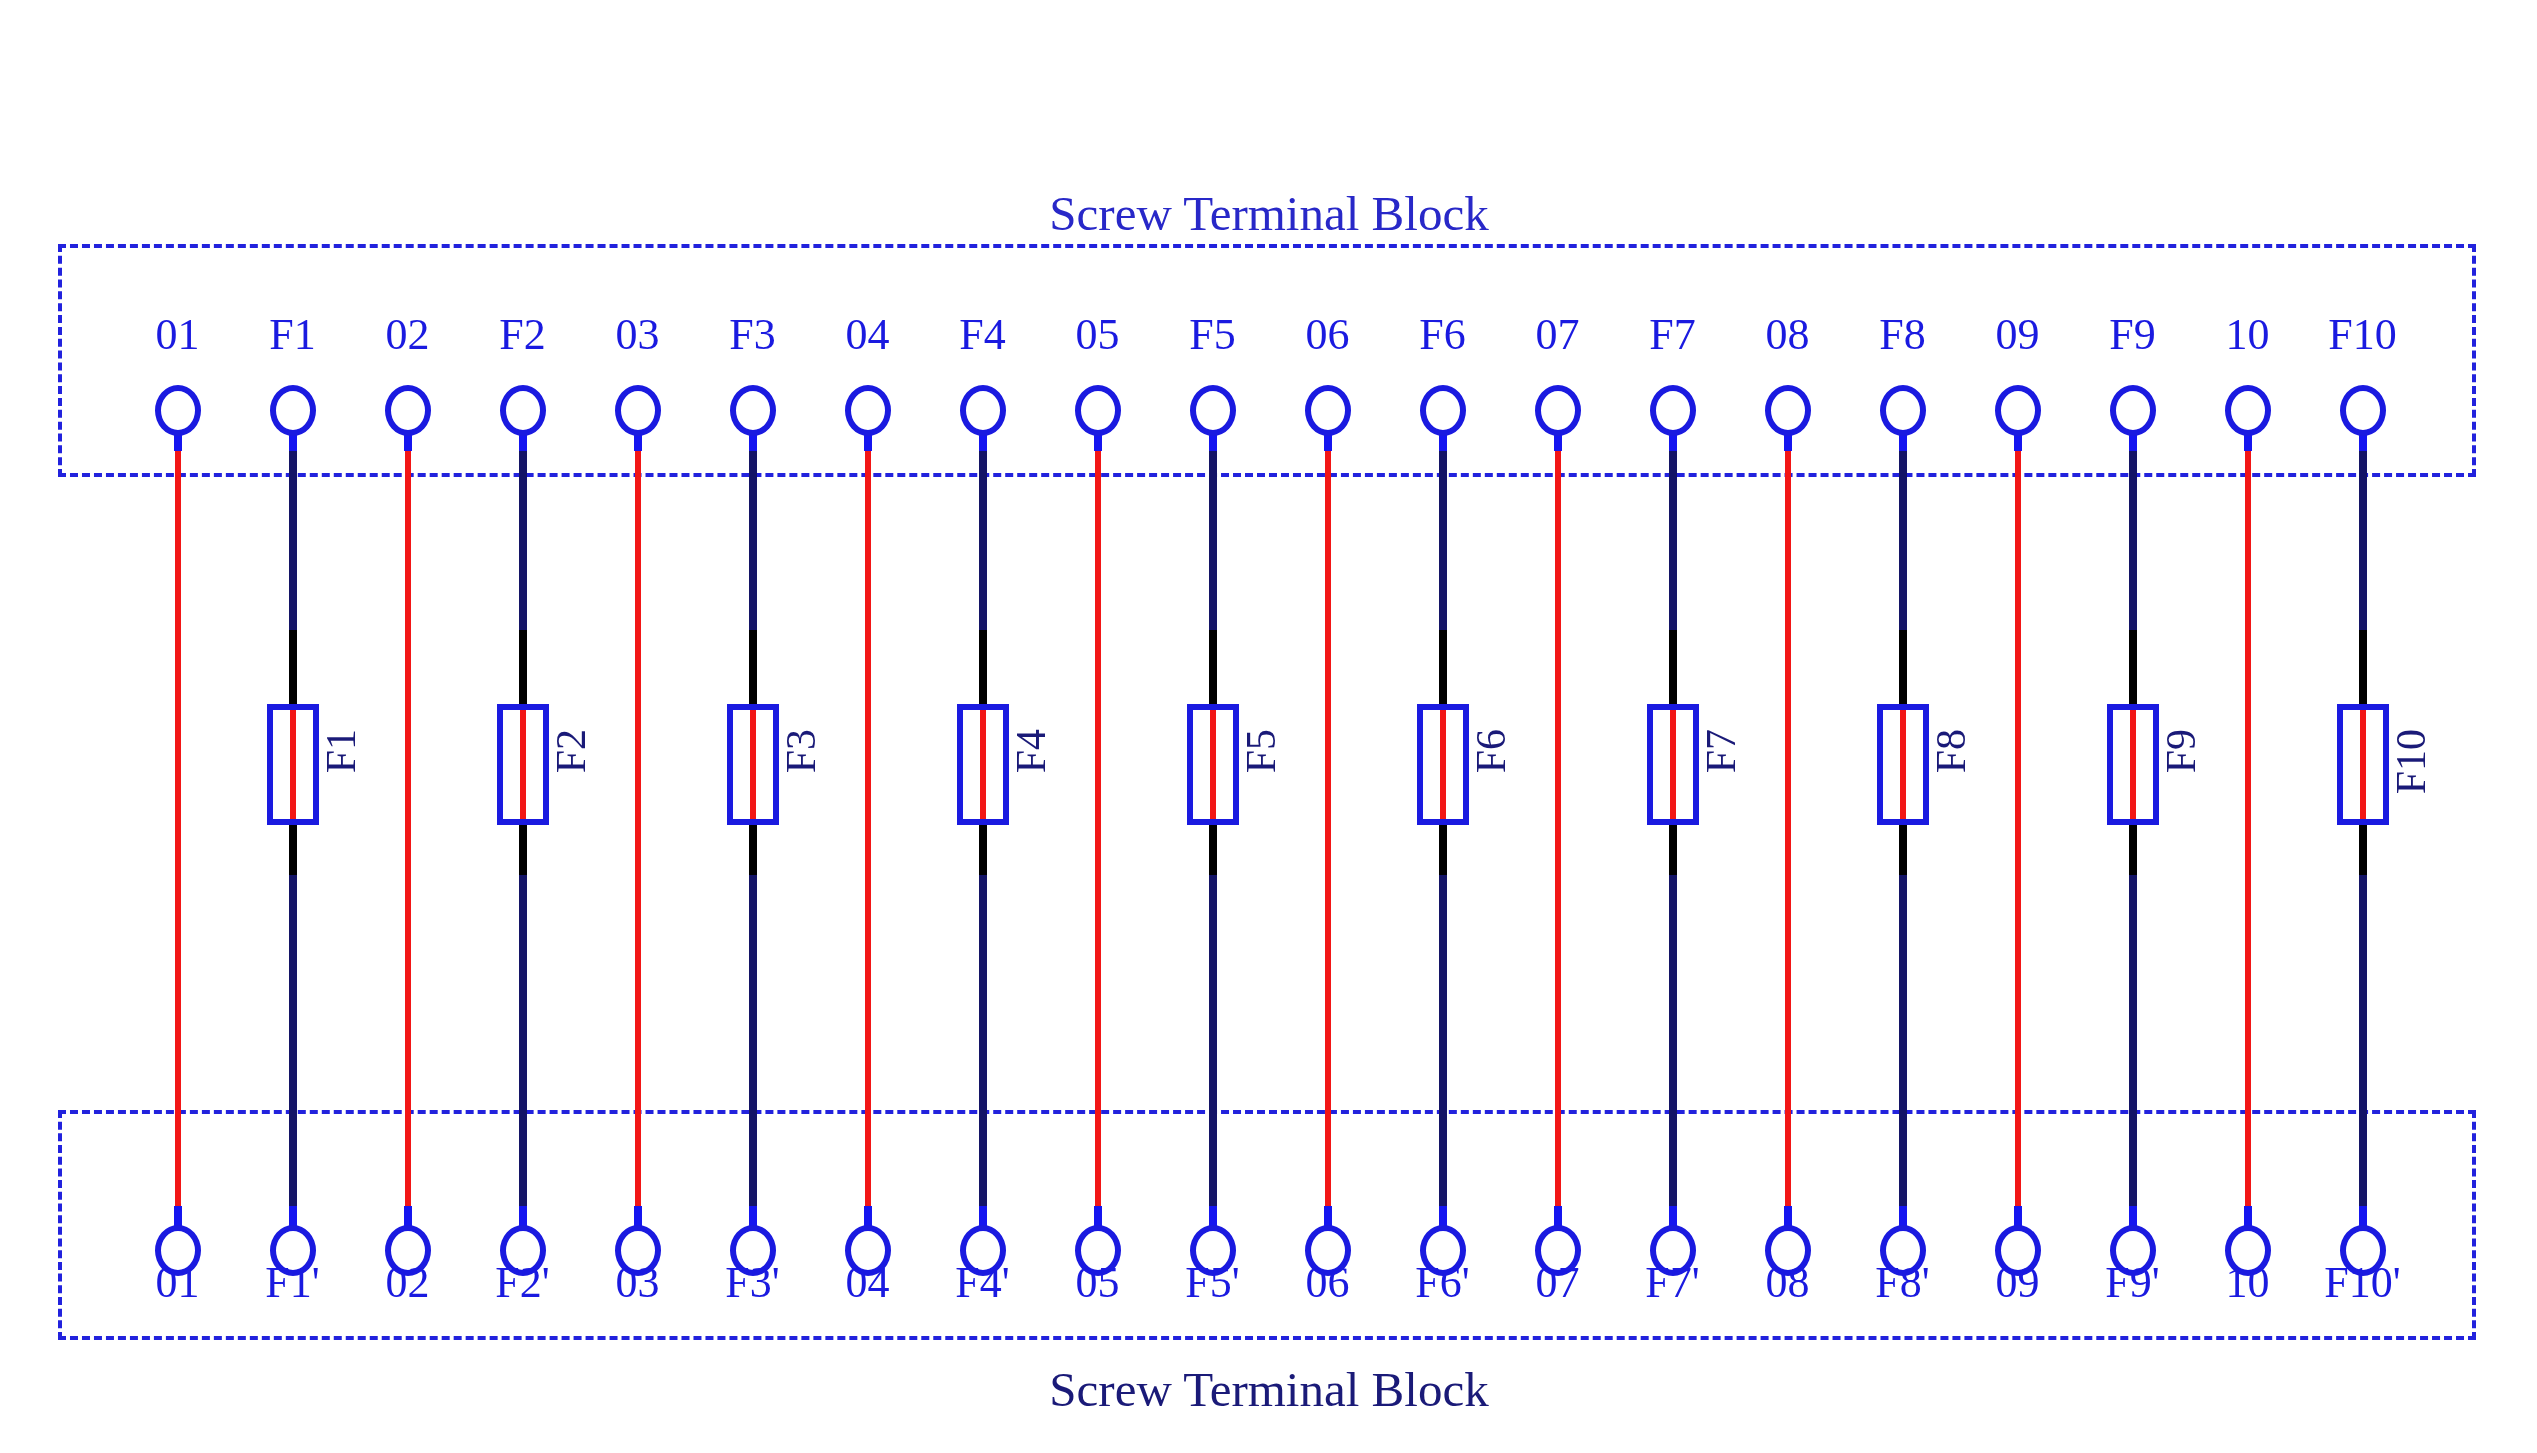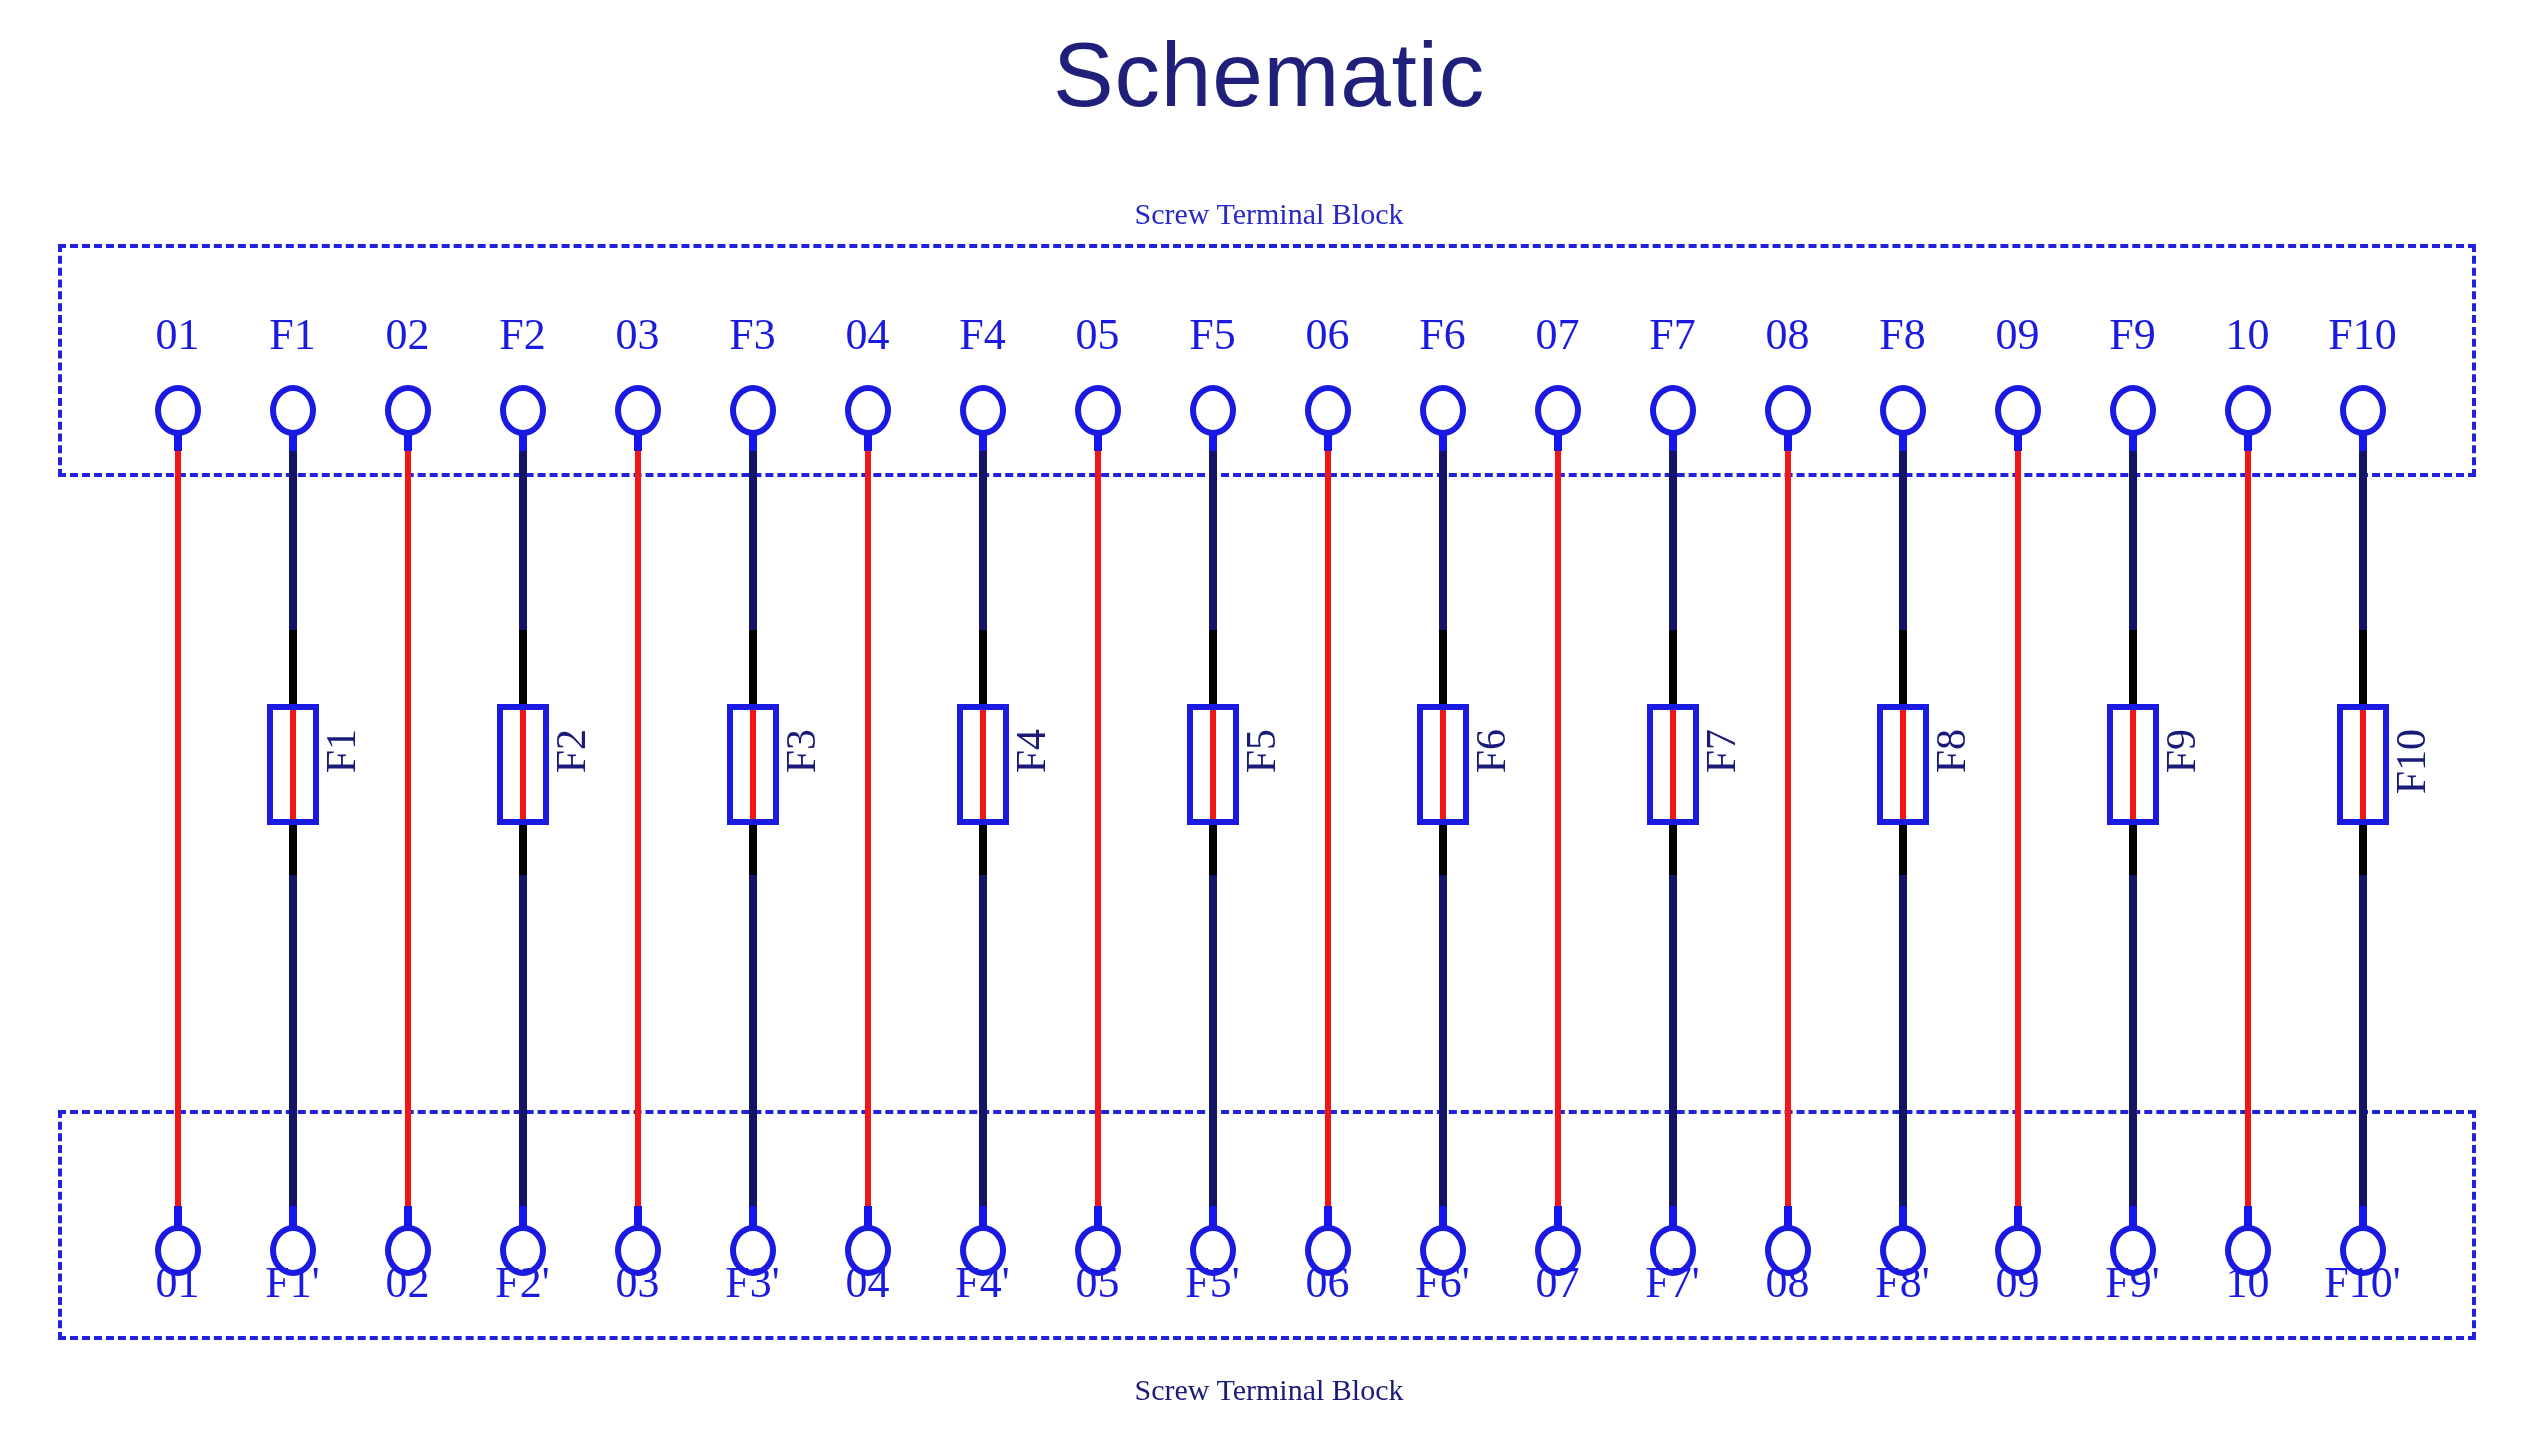--- a/index.html
+++ b/index.html
@@ -124,7 +124,6 @@
 
 <div id="stage">
 
-  <div id="main-title">Schematic</div>
 
   <div class="block-caption" id="caption-top">Screw Terminal  Block</div>
 

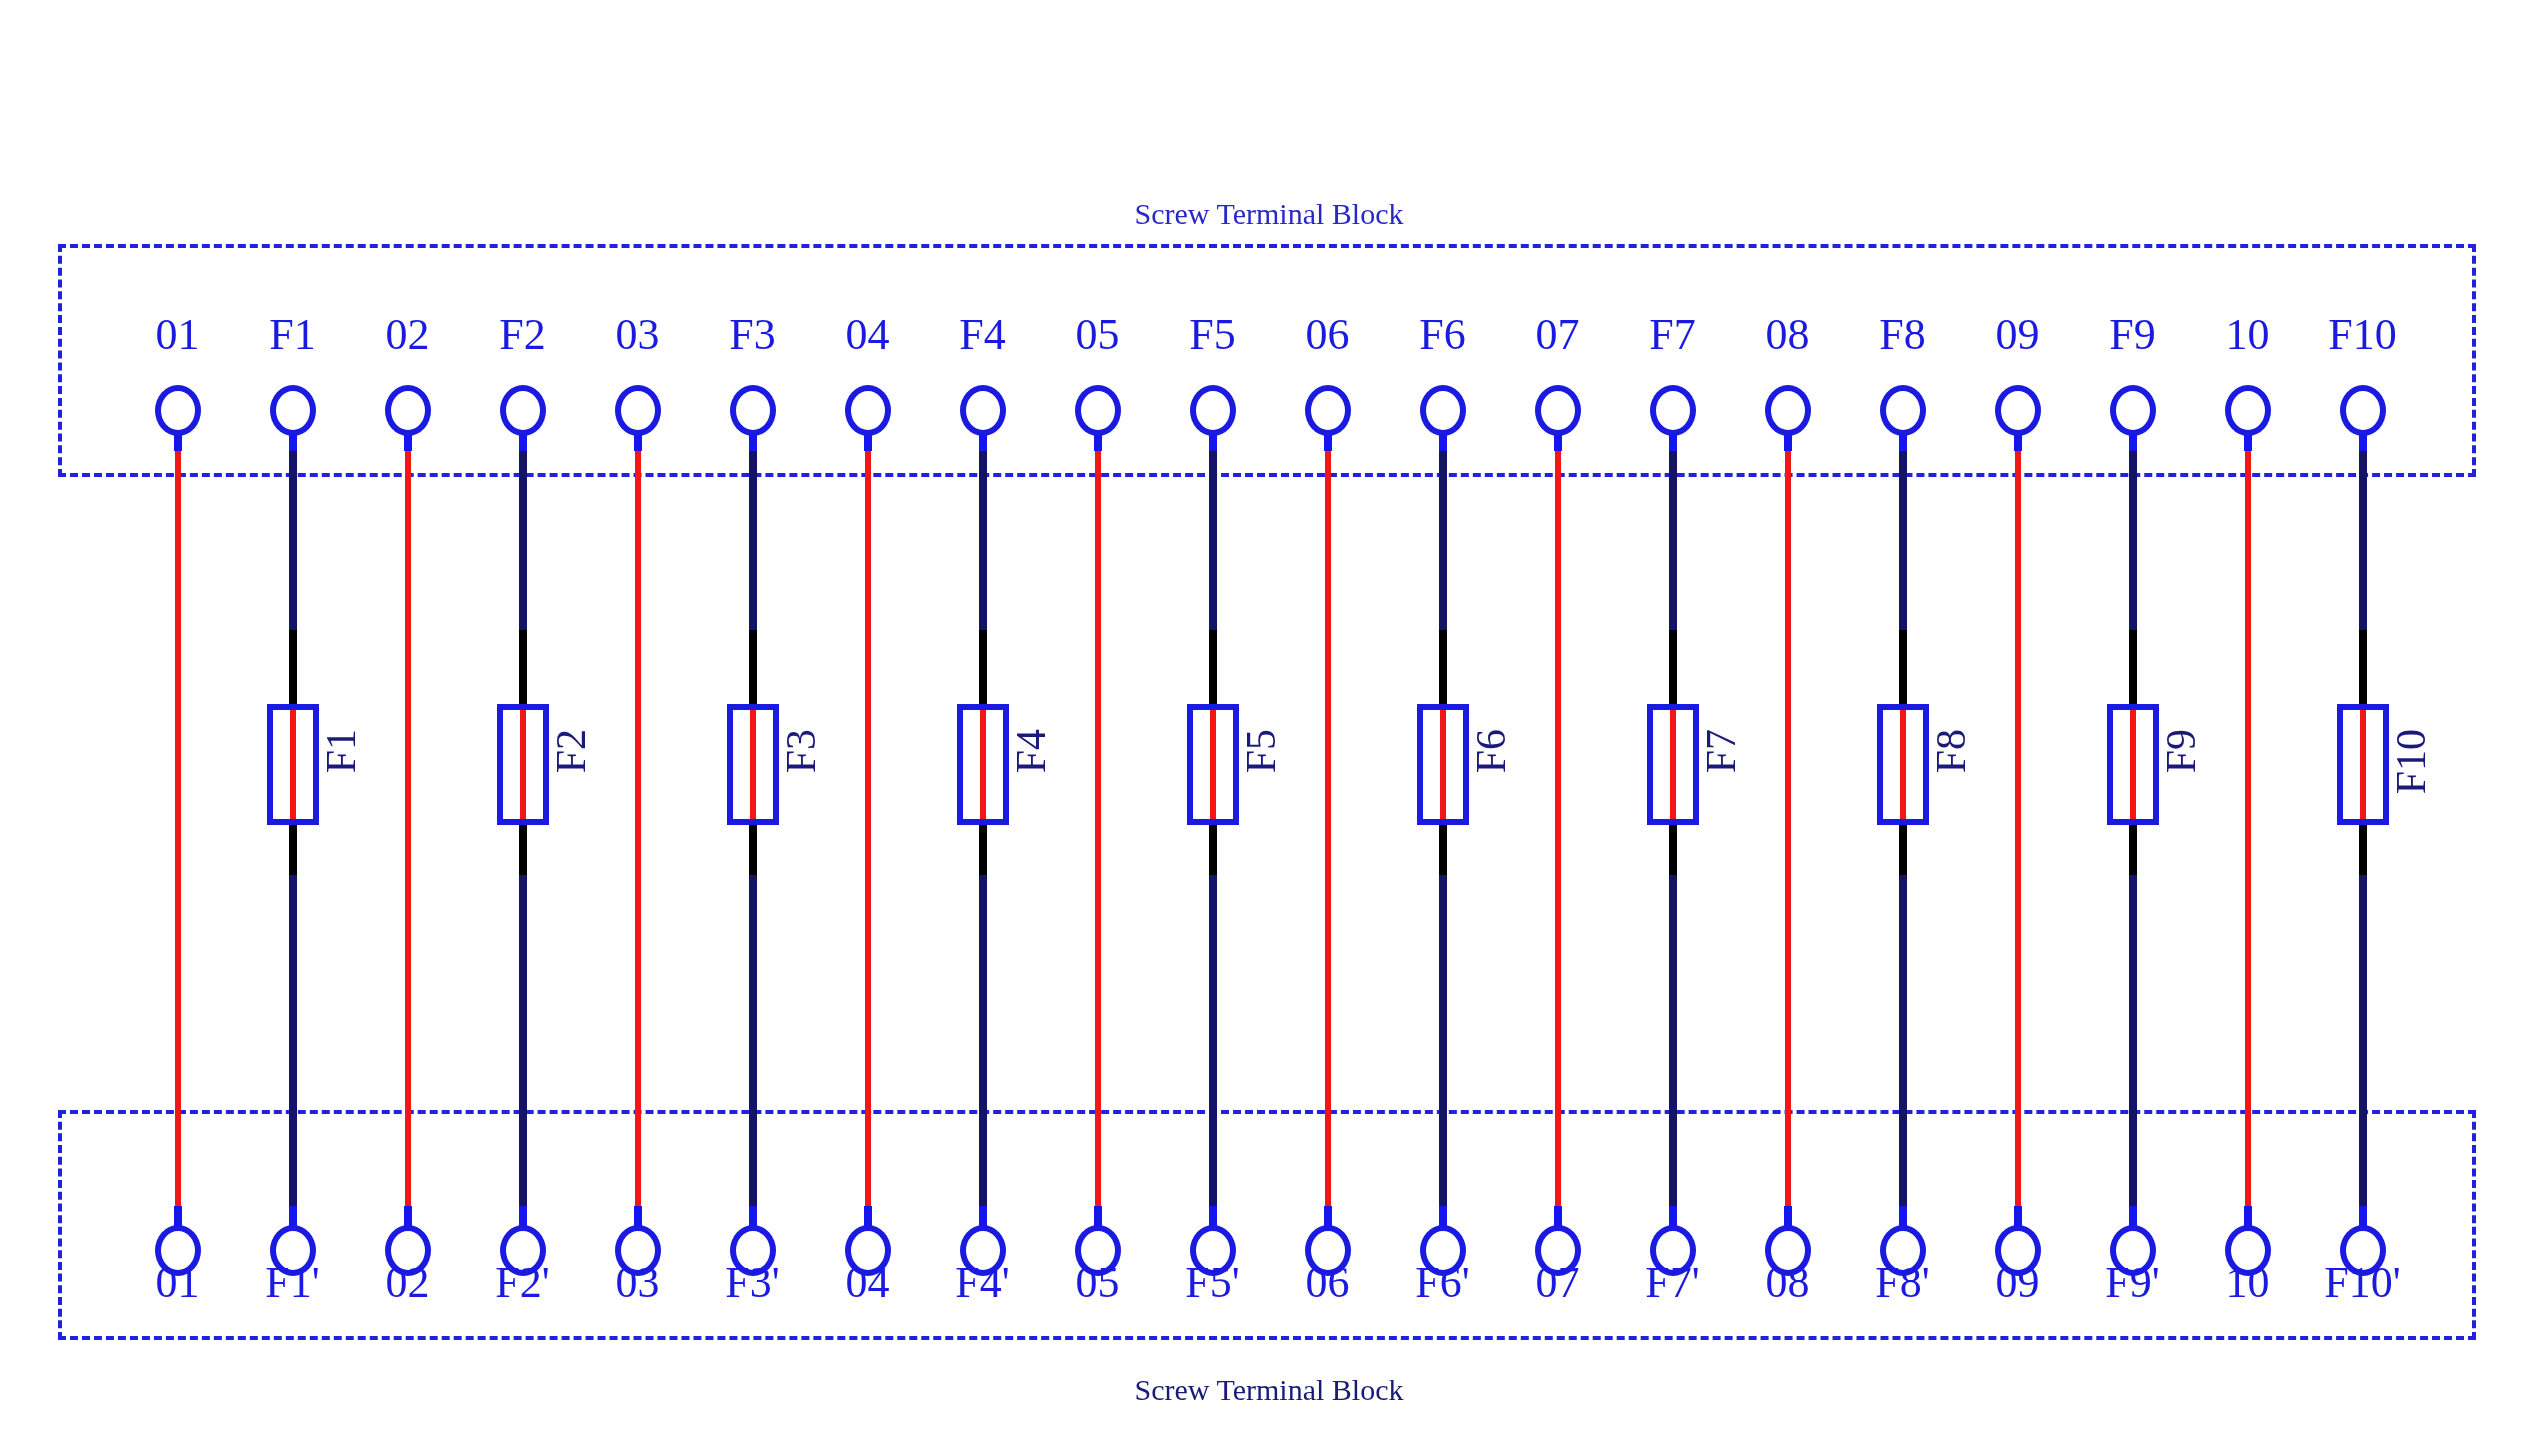--- a/index.html
+++ b/index.html
@@ -30,7 +30,7 @@
     left:0;
     text-align:center;
     font-family:"Liberation Serif", serif;
-    font-size:30px;
+    font-size:49px;
     line-height:46px;
     white-space:nowrap;
   }

